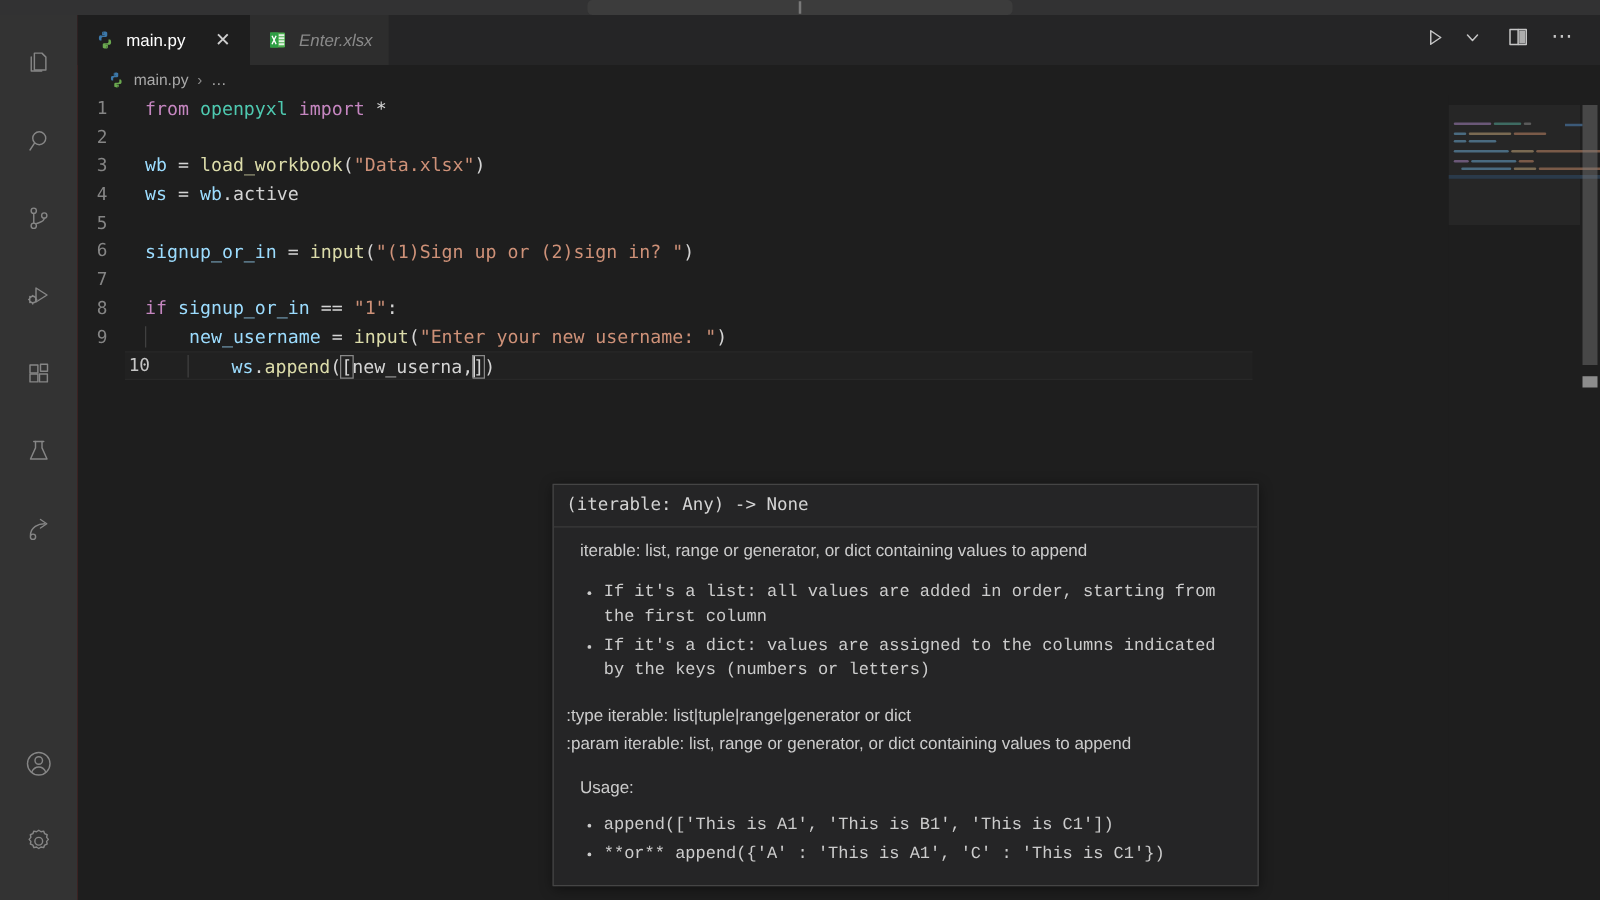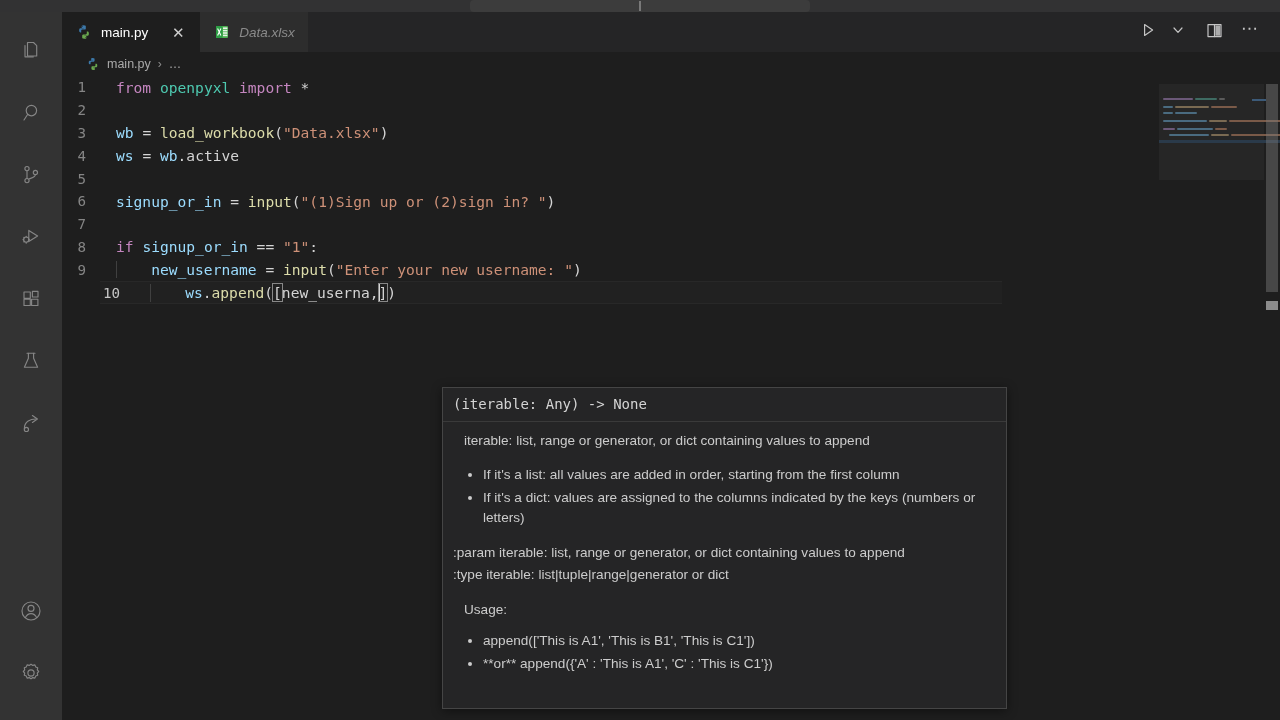--- a/index.html
+++ b/index.html
@@ -317,7 +317,7 @@
           <rect x="9" y="10.6" width="4.4" height="1.6" fill="#ffffff" opacity=".85"></rect>
         </svg>
       </span>
-      <span class="tab-label">Data.xlsx</span>
+      <span class="tab-label">Enter.xlsx</span>
     </div>
 
     <div class="tabbar-actions">

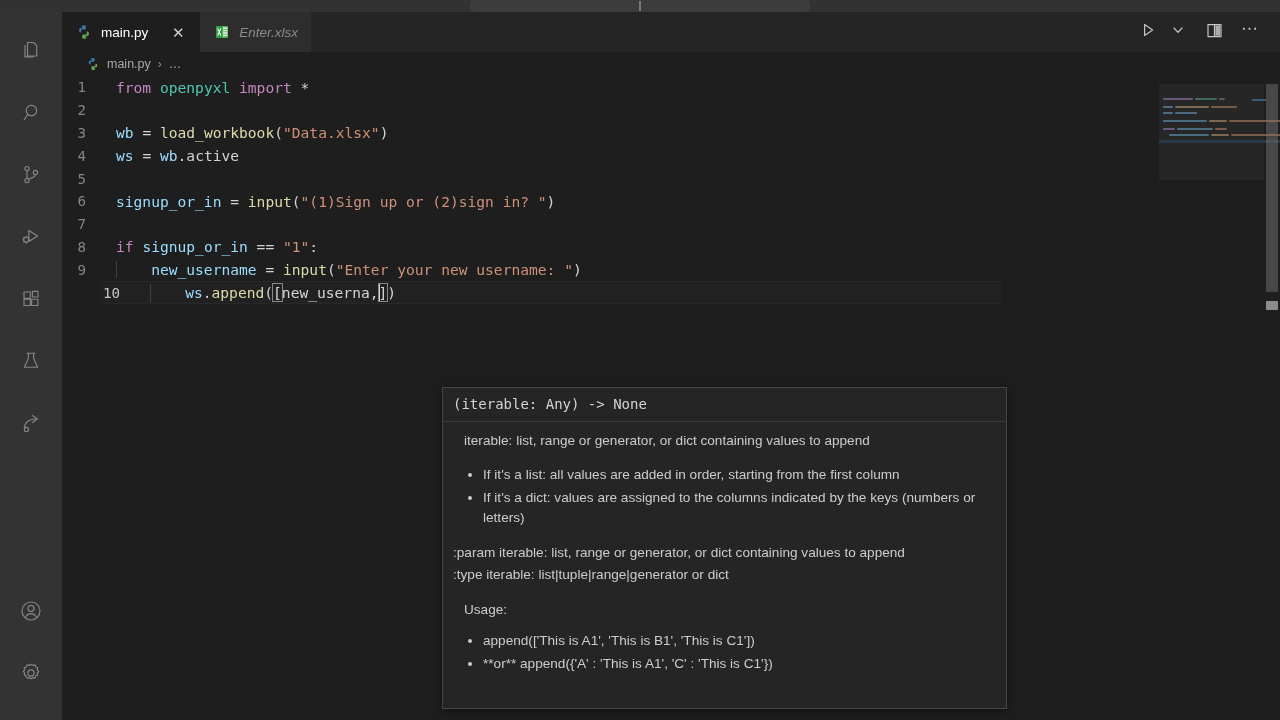--- a/index.html
+++ b/index.html
@@ -180,7 +180,7 @@
   }
   .hb-p{ margin:0 0 15px 11px; }
   .hb-p.tight{ margin-bottom:4px; }
-  .hb-ul{ margin:0 0 15px 0; padding-left:30px; list-style:disc; }
+  .hb-ul{ margin:0 0 15px 0; padding-left:30px; list-style:disc;font-family:Liberation Mono, monospace; }
   .hb-ul li{ margin-bottom:3px; line-height:1.45; }
   .hb-ul.usage li{ margin-bottom:3px; }
   .hb-pre{ margin:0 0 15px 0; }

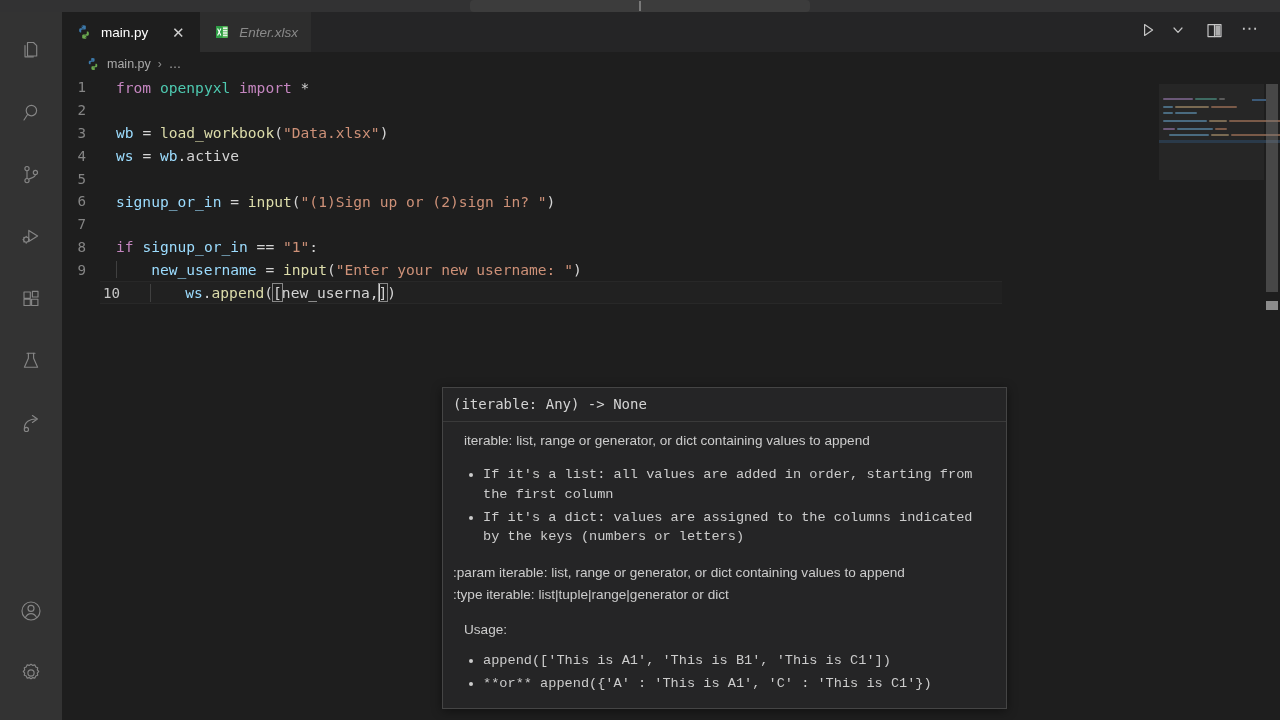--- a/index.html
+++ b/index.html
@@ -415,8 +415,8 @@
           <li>If it's a dict: values are assigned to the columns indicated by the keys (numbers or letters)</li>
         </ul>
         <div class="hb-pre">
+          <div>:type iterable: list|tuple|range|generator or dict</div>
           <div>:param iterable: list, range or generator, or dict containing values to append</div>
-          <div>:type iterable: list|tuple|range|generator or dict</div>
         </div>
         <p class="hb-p tight">Usage:</p>
         <ul class="hb-ul usage" style="margin-top:12px;">

